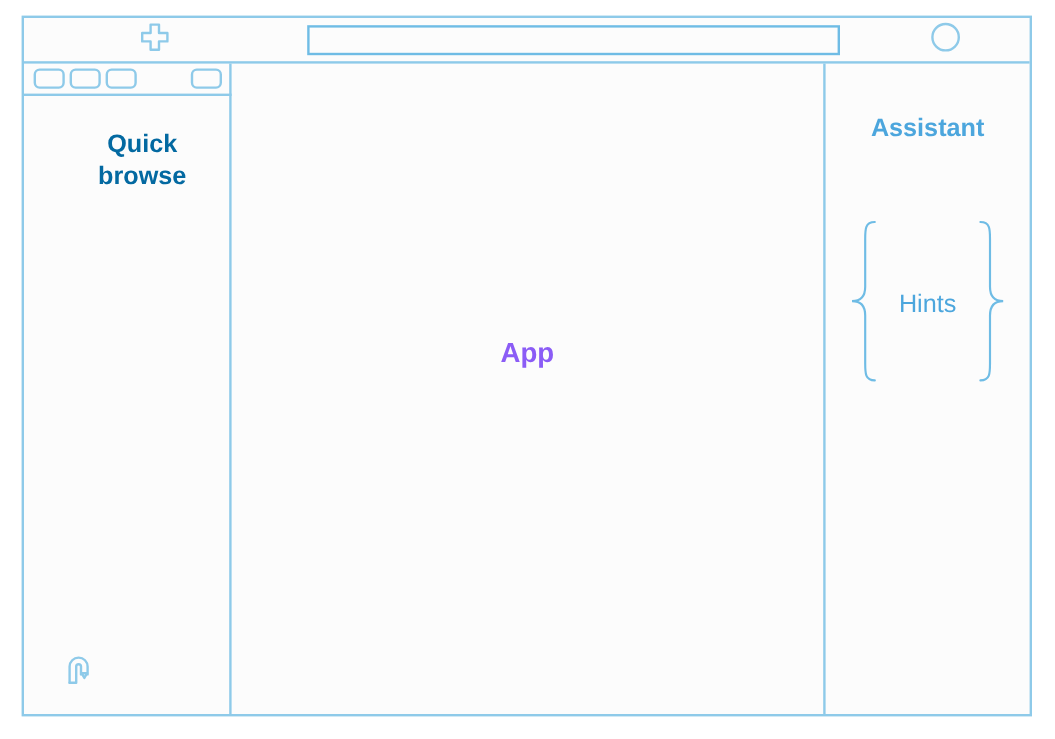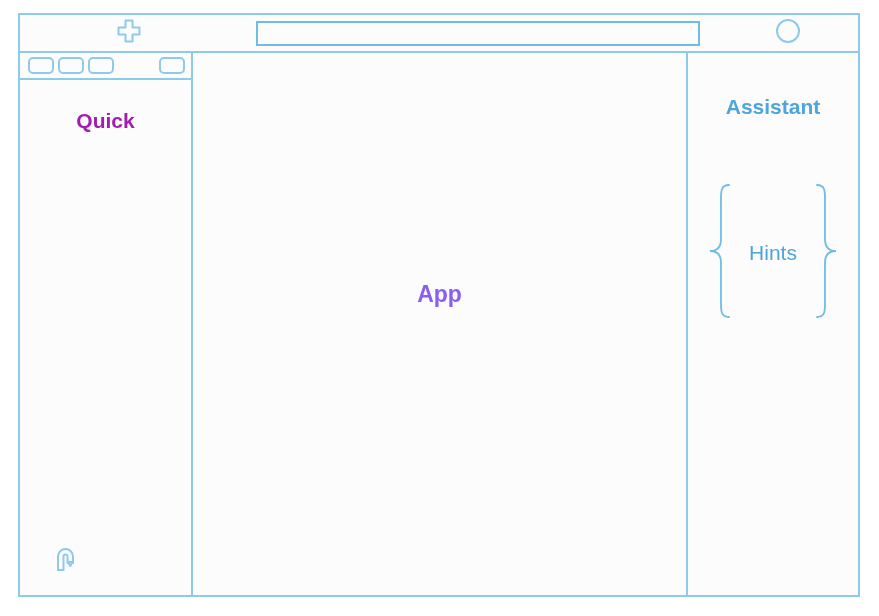--- a/index.html
+++ b/index.html
@@ -147,11 +147,12 @@
   .sidebar-title {
     margin-top: 28px;
     text-align: center;
-    color: #a21caf;
+    color: #0369a1;
     font-size: 21px;
     font-weight: bold;
     line-height: 1.25;
     width: 100%;
+    padding-left: 13px;
   }
 
   .sidebar-foot {

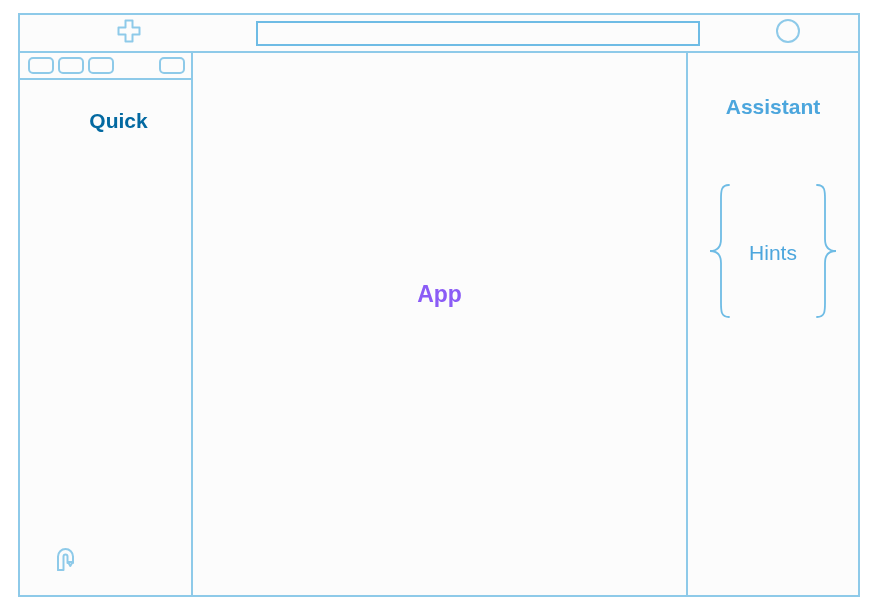--- a/index.html
+++ b/index.html
@@ -235,6 +235,7 @@
     <div class="col-sidebar">
       <div class="sidebar-title">
         <div>Quick</div>
+        <div>browse</div>
       </div>
 
       <div class="sidebar-foot">

